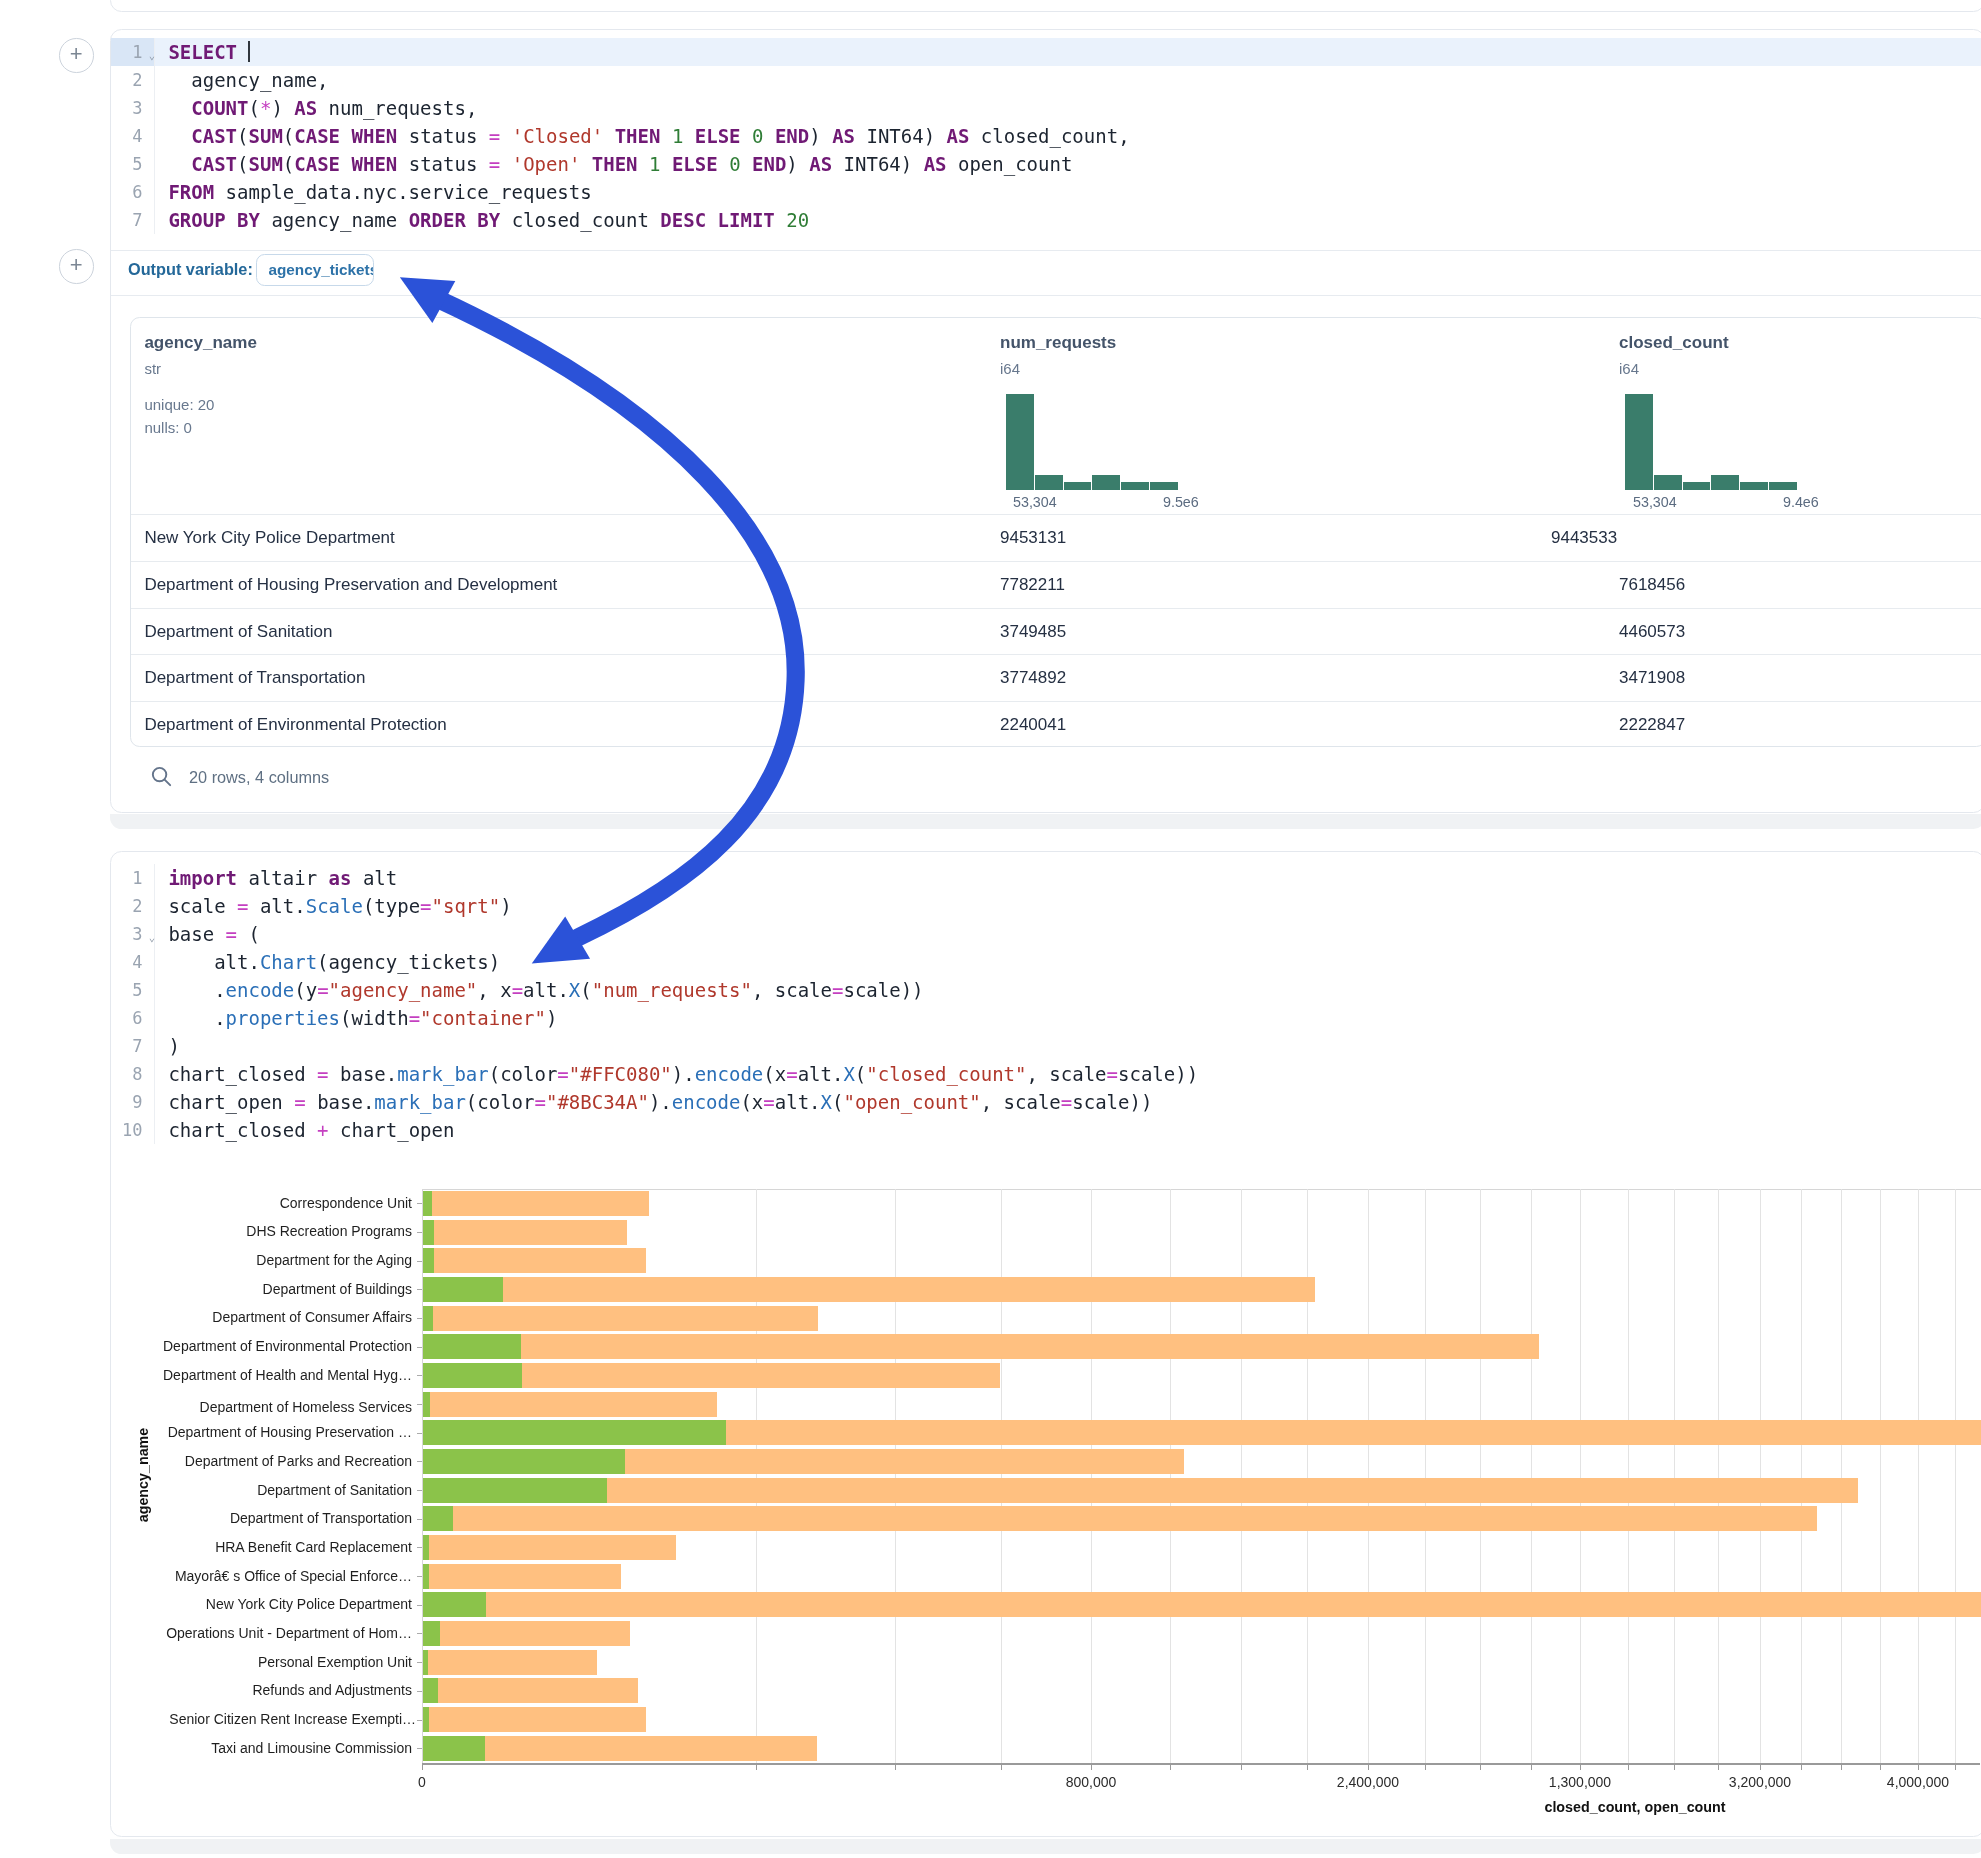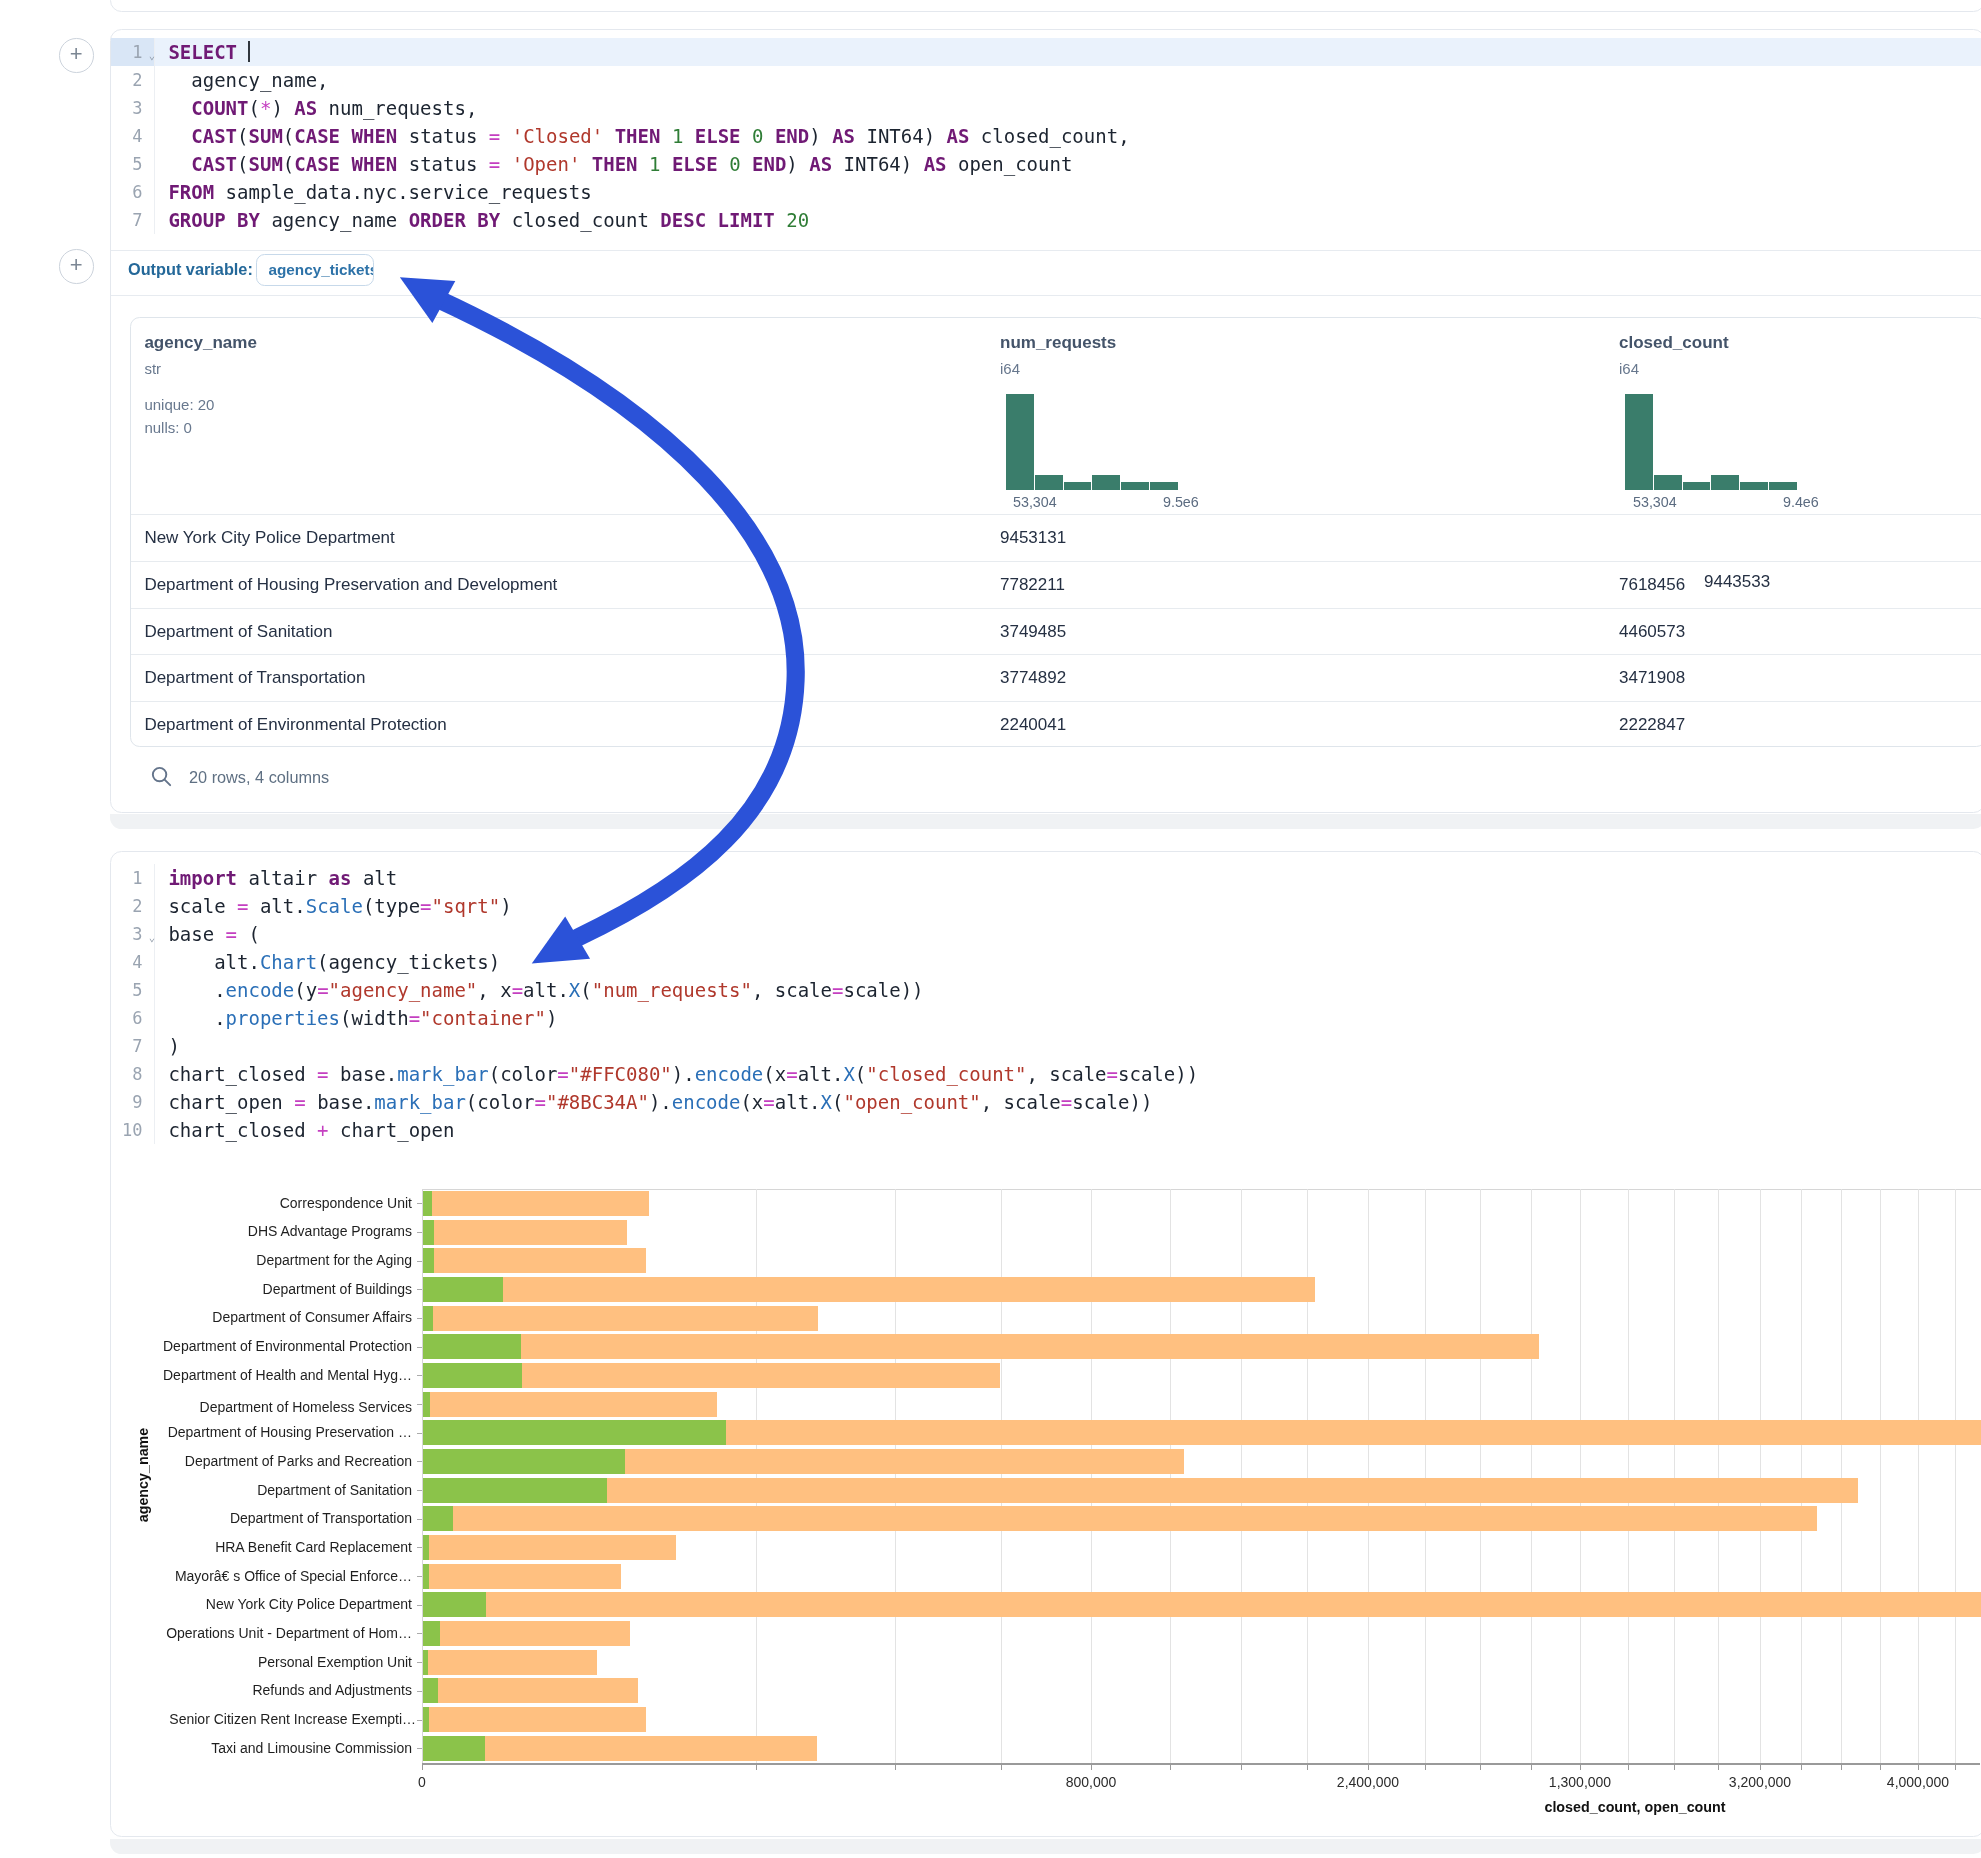--- a/index.html
+++ b/index.html
@@ -125,7 +125,7 @@
         <div class="tr" style="top: 196px;">
           <div class="td" style="left: 13.4px;">New York City Police Department</div>
           <div class="td" style="left: 869px;">9453131</div>
-          <div class="td" style="left: 1573px; margin-top: 44px;">9443533</div>
+          <div class="td" style="left: 1420px;">9443533</div>
         </div>
         <div class="tr" style="top: 243px;">
           <div class="td" style="left: 13.4px;">Department of Housing Preservation and Development</div>

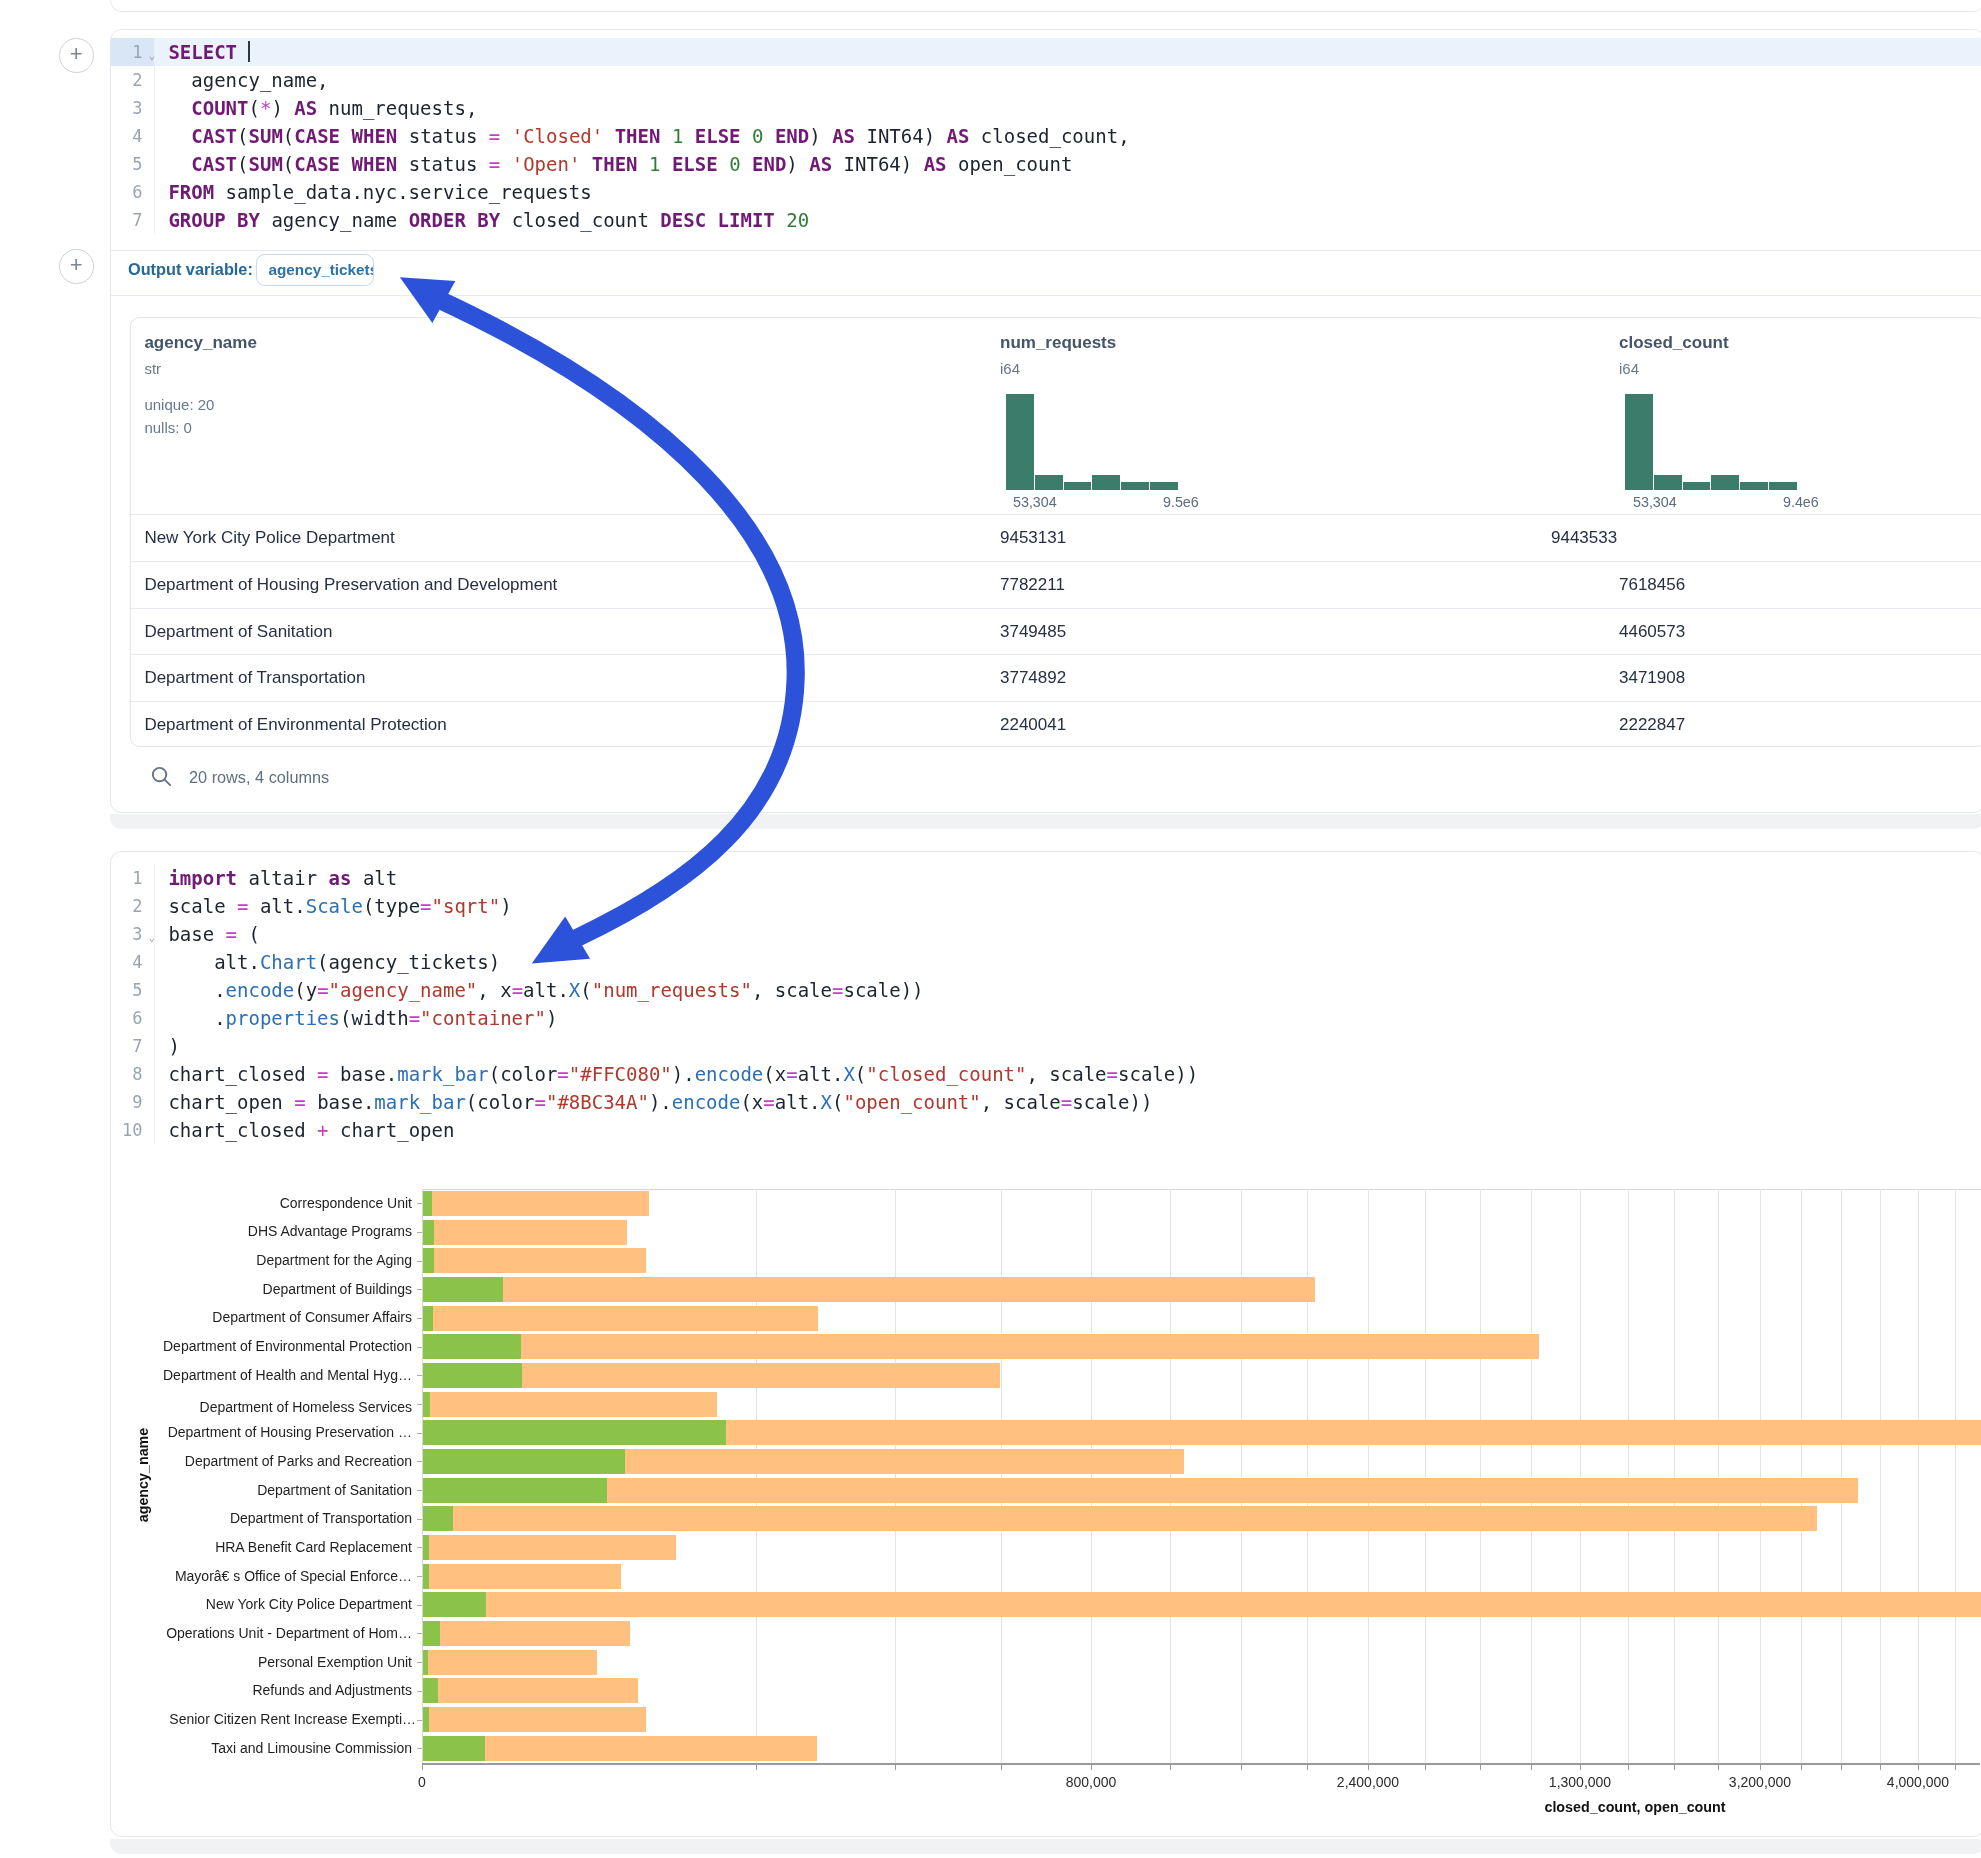--- a/index.html
+++ b/index.html
@@ -188,7 +188,7 @@
         <div class="ytick" style="left: 306px; top: 14.3px;"></div>
         <div class="bar" style="left: 312px; top: 31px; width: 204px; background: rgb(255, 192, 128);"></div>
         <div class="bar" style="left: 312px; top: 31px; width: 10.5px; background: rgb(139, 195, 74);"></div>
-        <div class="ylab" style="left: 0px; top: 34px;">DHS Advantage Programs</div>
+        <div class="ylab" style="left: 0px; top: 34px;">DHS Recreation Programs</div>
         <div class="ytick" style="left: 306px; top: 43px;"></div>
         <div class="bar" style="left: 312px; top: 59px; width: 223px; background: rgb(255, 192, 128);"></div>
         <div class="bar" style="left: 312px; top: 59px; width: 10.5px; background: rgb(139, 195, 74);"></div>

